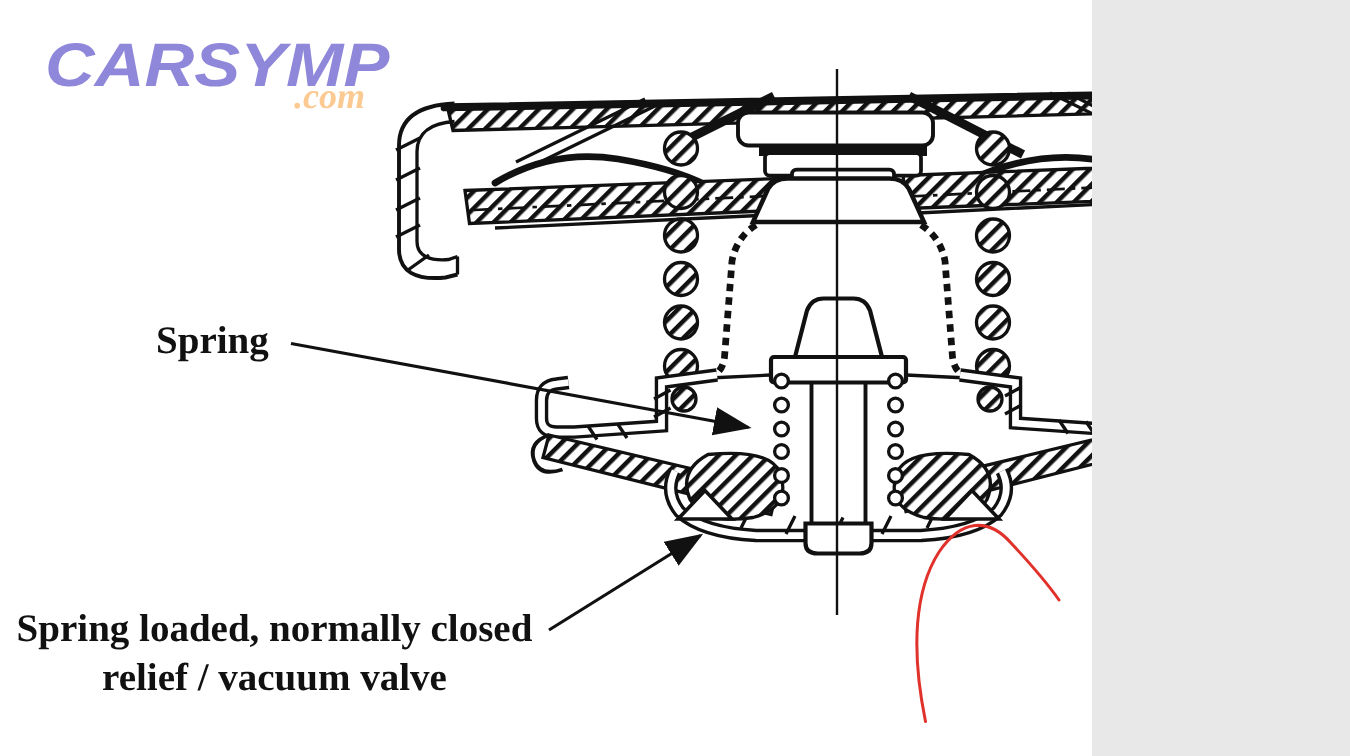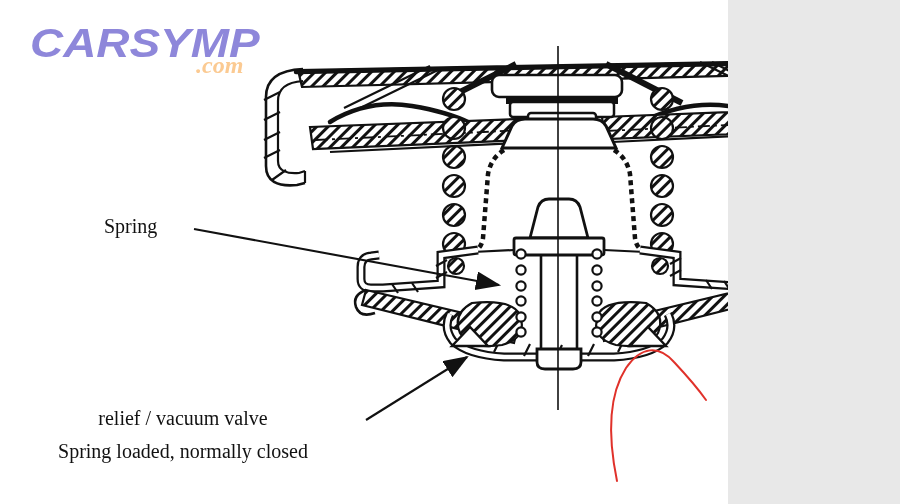--- a/index.html
+++ b/index.html
@@ -25,7 +25,7 @@
     font-size:24px; color:var(--brand-tld); white-space:nowrap;
   }
   
-  .lbl{position:absolute;color:var(--ink);font-size:20px;line-height:33px;}
+  .lbl{position:absolute;color:var(--ink);font-size:26px;line-height:33px;font-weight:bold;}
   .lbl-spring{left:104px;top:210px;}
   .lbl-valve{left:0px;top:402px;width:366px;text-align:center;}
   

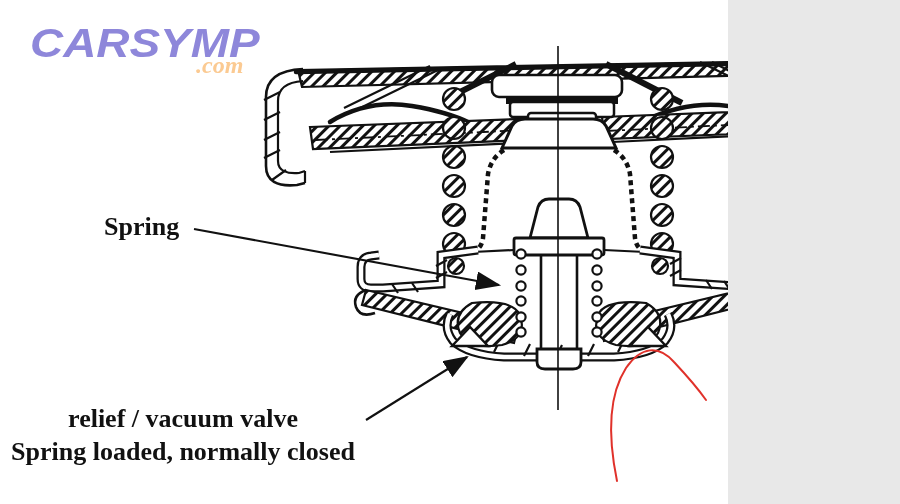--- a/index.html
+++ b/index.html
@@ -192,8 +192,8 @@
 
   <div class="lbl lbl-spring">Spring</div>
   <div class="lbl lbl-valve">
+    <div>Spring loaded, normally closed</div>
     <div>relief / vacuum valve</div>
-    <div>Spring loaded, normally closed</div>
   </div>
 
 </div>

